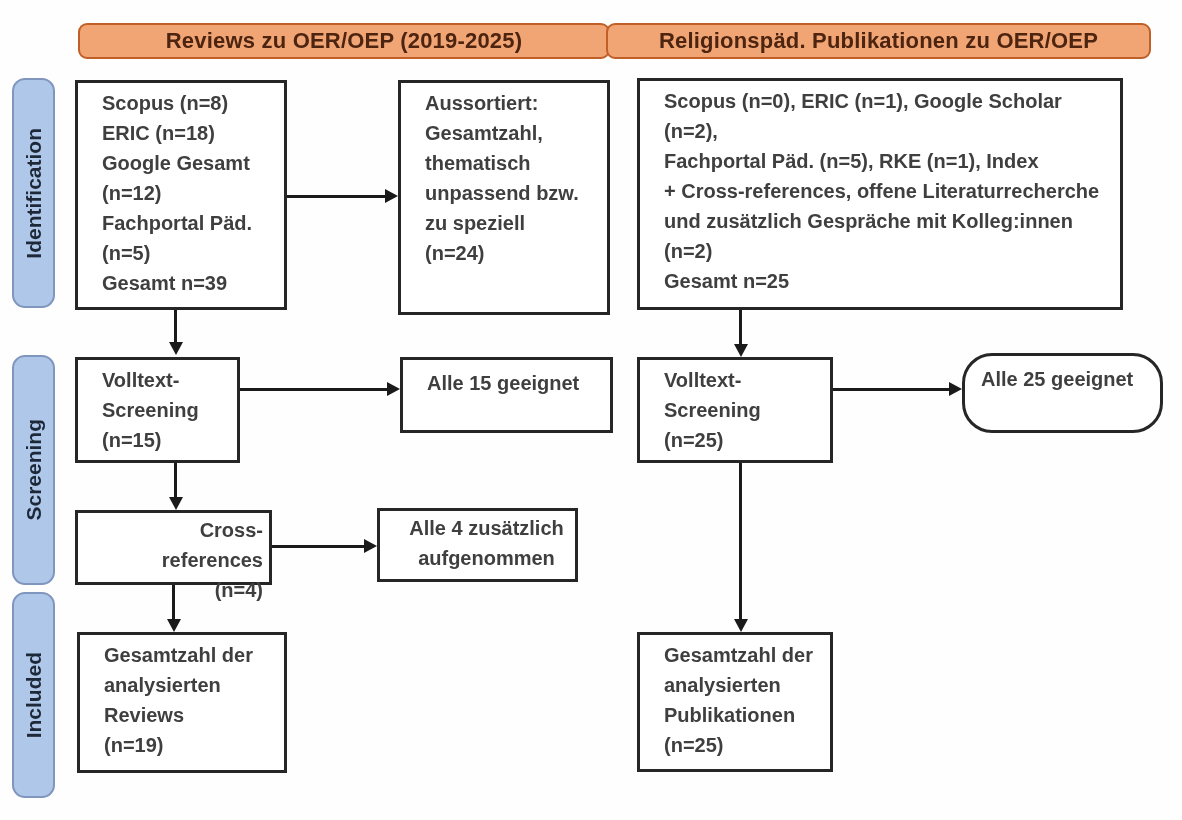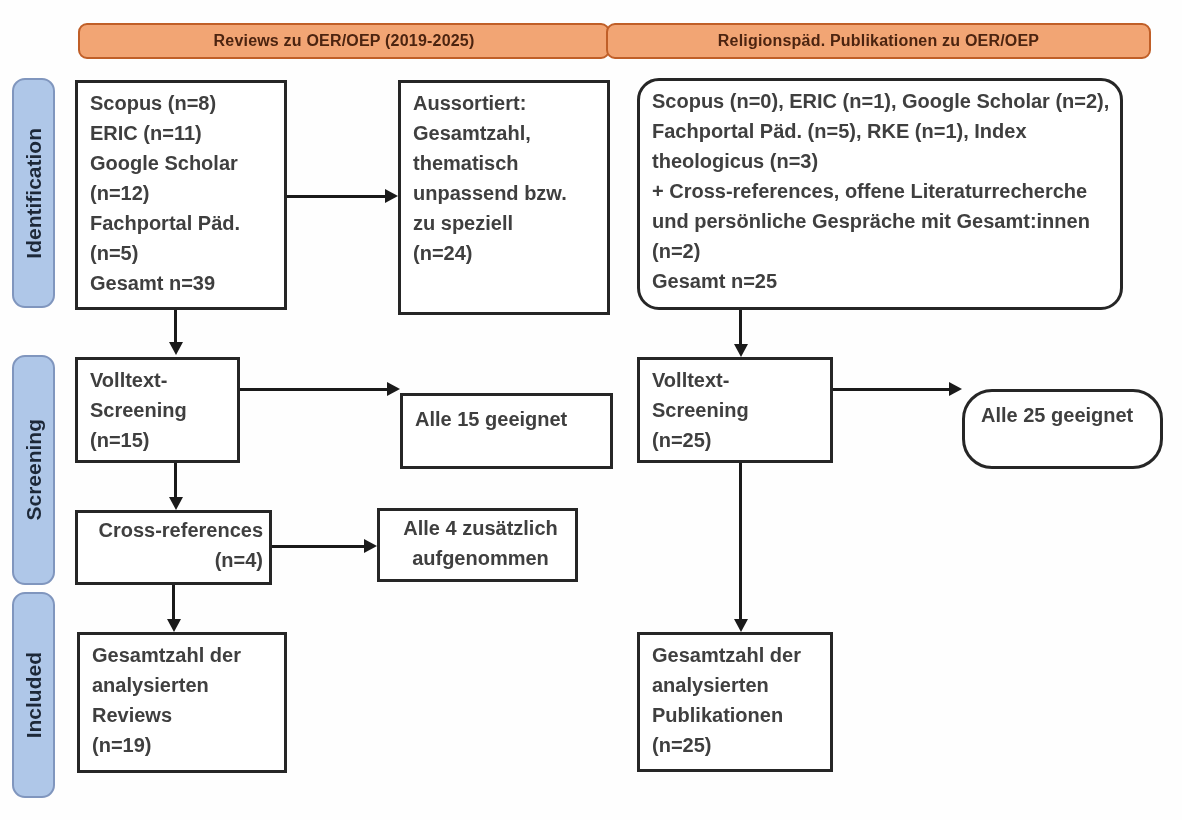--- a/index.html
+++ b/index.html
@@ -18,7 +18,7 @@
     border-radius: 9px;
     color: #4C2410;
     font-weight: bold;
-    font-size: 16px;
+    font-size: 22px;
     display: flex;
     align-items: center;
     justify-content: center;

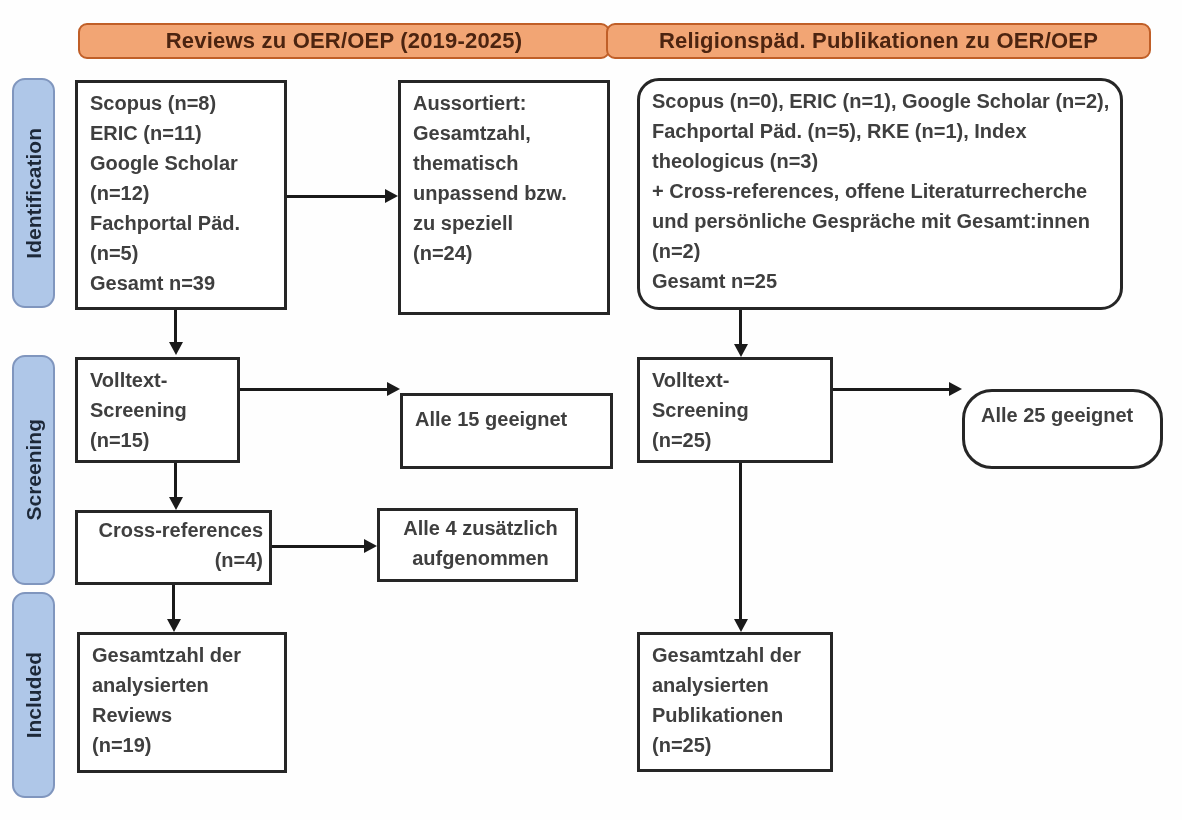--- a/index.html
+++ b/index.html
@@ -51,7 +51,7 @@
     font-weight: bold;
     font-size: 20px;
     line-height: 30px;
-    padding: 5px 6px 0 12px;
+    padding: 5px 6px 0 24px;
     box-sizing: border-box;
   }
   .pt2 { padding-top: 2px; }

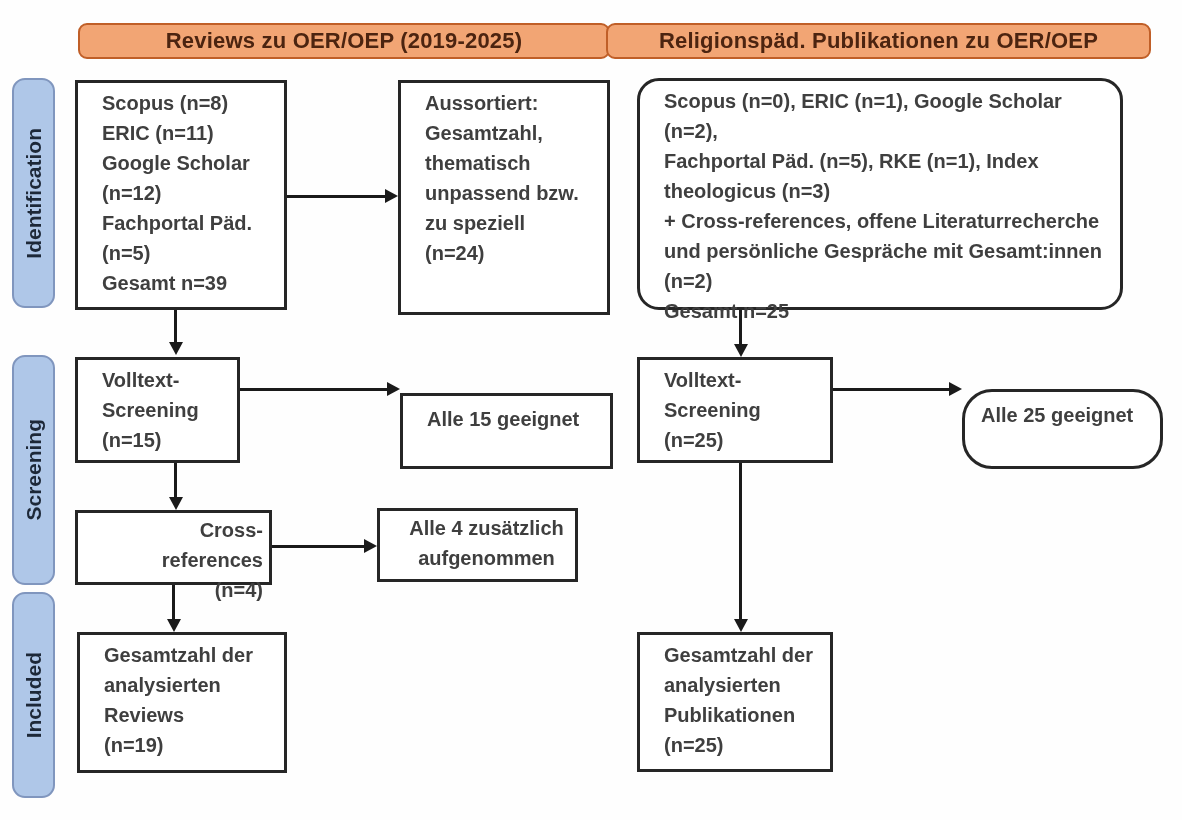--- a/index.html
+++ b/index.html
@@ -139,7 +139,7 @@
     <div>(n=19)</div>
   </div>
 
-  <div class="box" style="left:637px; top:78px; width:486px; height:232px;border-radius:22px;">
+  <div class="box" style="left:637px; top:78px; width:486px; height:232px;">
     <div>Scopus (n=0), ERIC (n=1), Google Scholar (n=2),</div>
     <div>Fachportal Päd. (n=5), RKE (n=1), Index</div>
     <div>theologicus (n=3)</div>

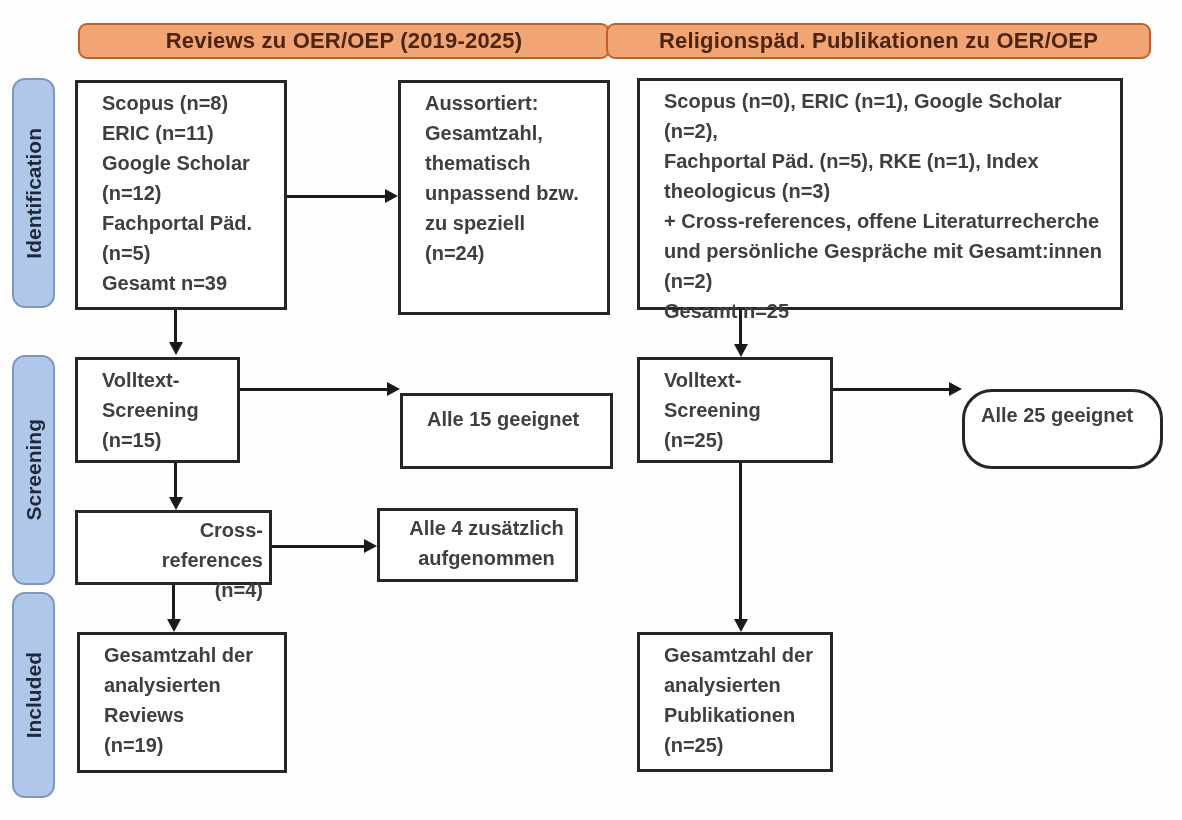--- a/index.html
+++ b/index.html
@@ -95,7 +95,7 @@
 
   <div class="box" style="left:75px; top:80px; width:212px; height:230px;">
     <div>Scopus (n=8)</div>
-    <div>ERIC (n=11)</div>
+    <div>ERIC (n=18)</div>
     <div>Google Scholar</div>
     <div>(n=12)</div>
     <div>Fachportal Päd.</div>

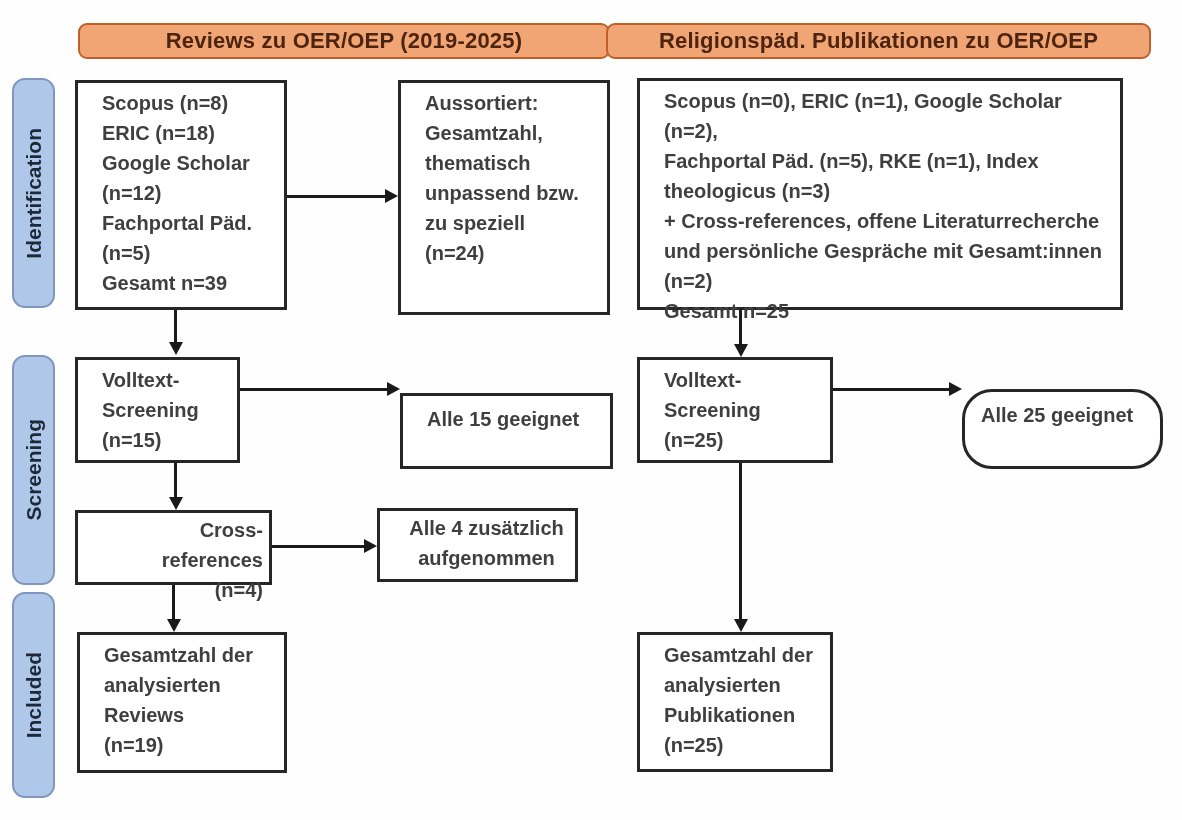--- a/index.html
+++ b/index.html
@@ -96,7 +96,7 @@
   <div class="box" style="left:75px; top:80px; width:212px; height:230px;">
     <div>Scopus (n=8)</div>
     <div>ERIC (n=18)</div>
-    <div>Google Scholar</div>
+    <div>Google Gesamt</div>
     <div>(n=12)</div>
     <div>Fachportal Päd.</div>
     <div>(n=5)</div>

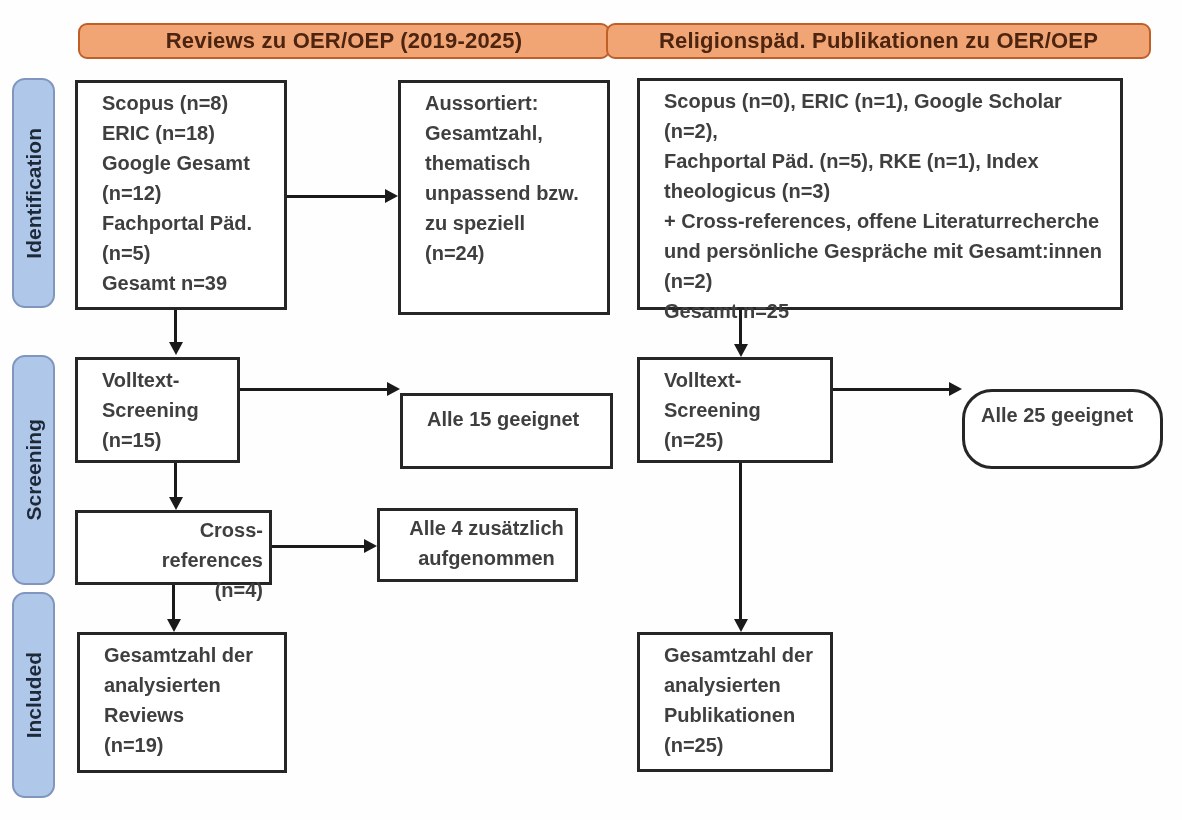--- a/index.html
+++ b/index.html
@@ -142,7 +142,6 @@
   <div class="box" style="left:637px; top:78px; width:486px; height:232px;">
     <div>Scopus (n=0), ERIC (n=1), Google Scholar (n=2),</div>
     <div>Fachportal Päd. (n=5), RKE (n=1), Index</div>
-    <div>theologicus (n=3)</div>
     <div>+ Cross-references, offene Literaturrecherche</div>
     <div>und persönliche Gespräche mit Gesamt:innen</div>
     <div>(n=2)</div>

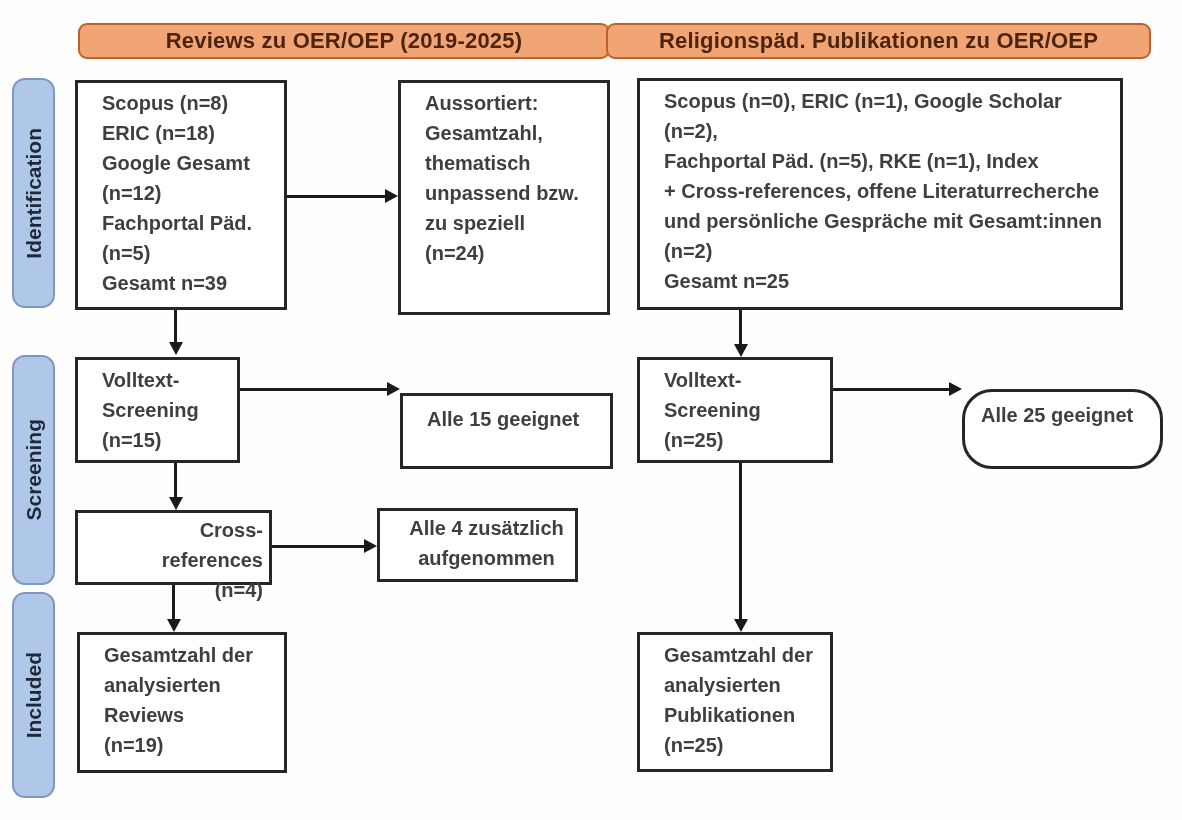--- a/index.html
+++ b/index.html
@@ -143,7 +143,7 @@
     <div>Scopus (n=0), ERIC (n=1), Google Scholar (n=2),</div>
     <div>Fachportal Päd. (n=5), RKE (n=1), Index</div>
     <div>+ Cross-references, offene Literaturrecherche</div>
-    <div>und persönliche Gespräche mit Gesamt:innen</div>
+    <div>und zusätzlich Gespräche mit Kolleg:innen</div>
     <div>(n=2)</div>
     <div>Gesamt n=25</div>
   </div>

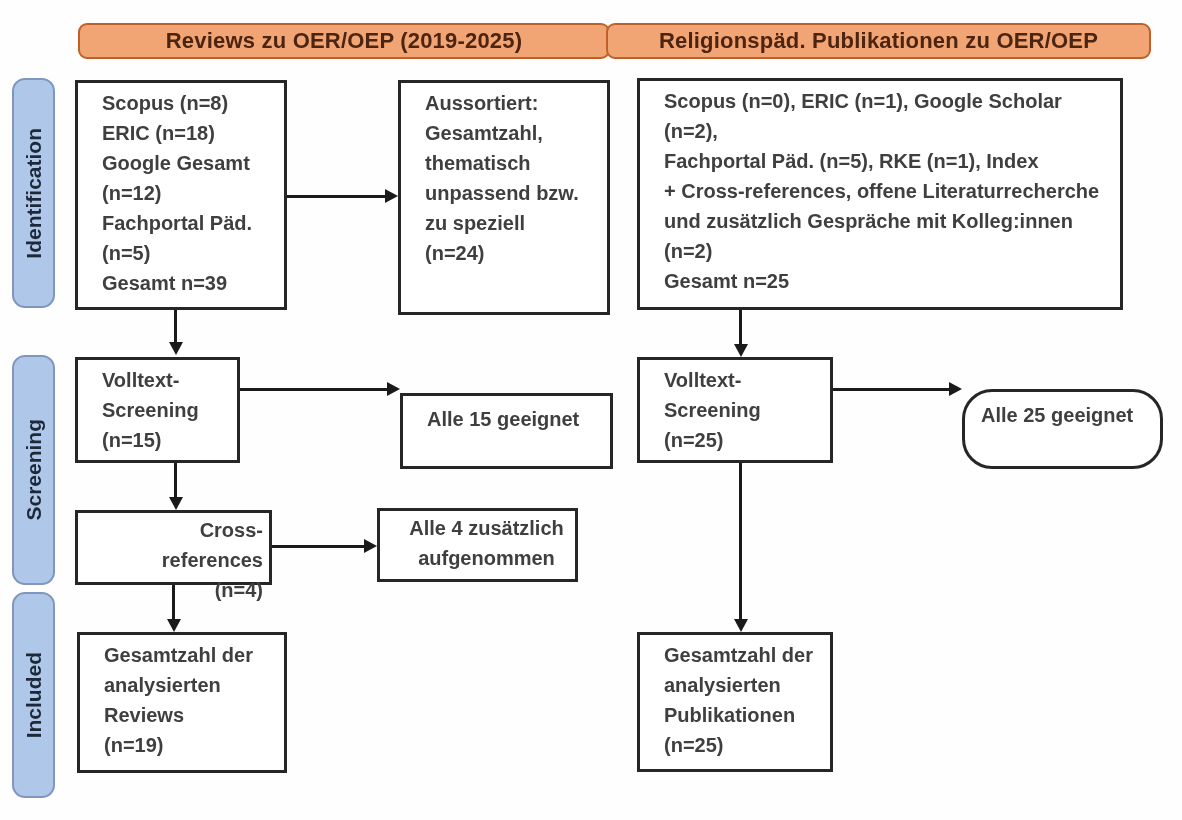--- a/index.html
+++ b/index.html
@@ -55,7 +55,7 @@
     box-sizing: border-box;
   }
   .pt2 { padding-top: 2px; }
-  .pt8 { padding-top: 8px; margin-top: 36px; }
+  .pt8 { padding-top: 8px; }
   .hline { position: absolute; height: 3px; background: #1a1a1a; }
   .vline { position: absolute; width: 3px; background: #1a1a1a; }
   .head-right {

